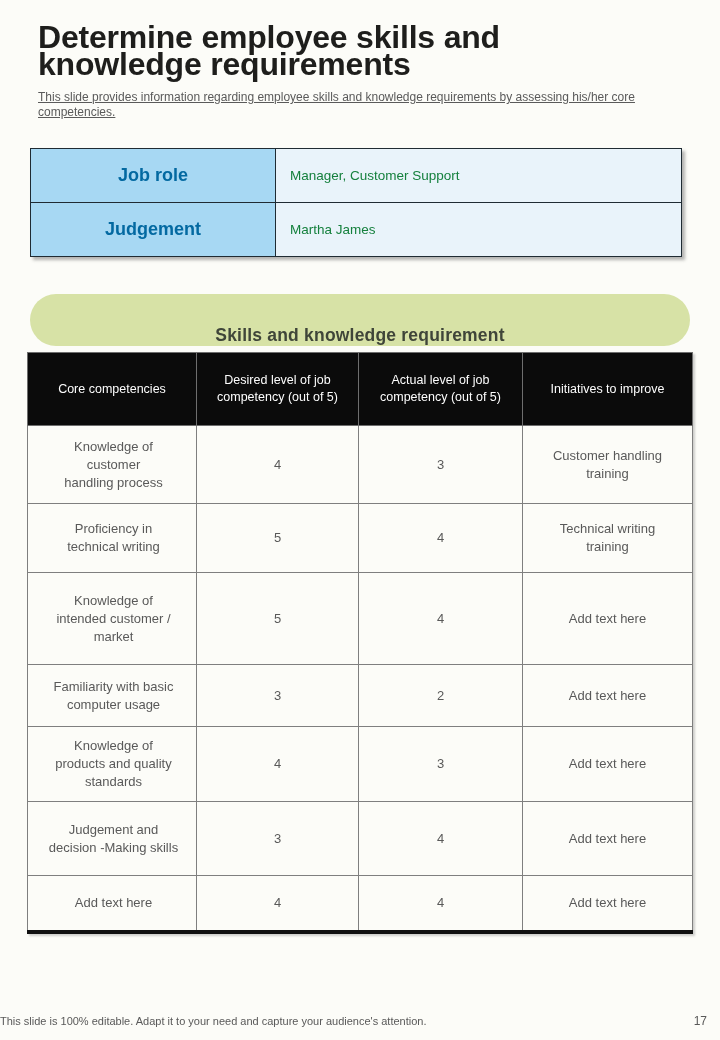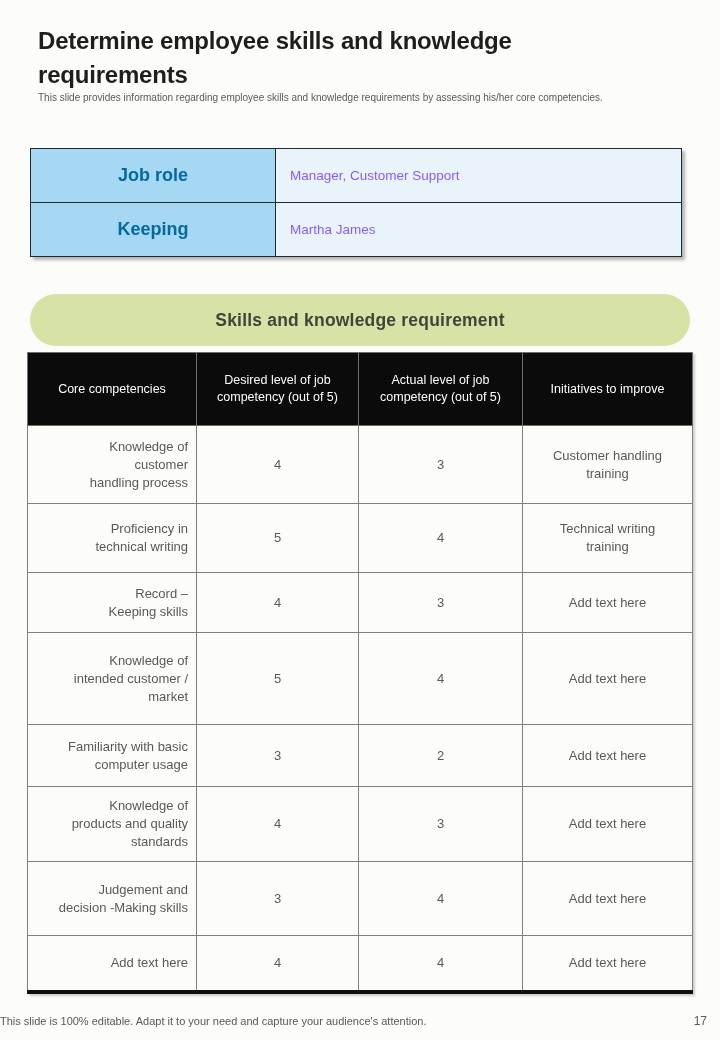--- a/index.html
+++ b/index.html
@@ -15,8 +15,8 @@
   
   .title {
     position: absolute; left: 38px; top: 24px; width: 620px;
-    font-size: 24px; font-weight: 700; color: #1e1e1c;
-    line-height: 34px; letter-spacing: -0.2px;
+    font-size: 32px; font-weight: 700; color: #1e1e1c;
+    line-height: 27px; letter-spacing: -0.2px;
   }
   .subtitle {
     position: absolute; left: 38px; top: 90px; width: 600px;

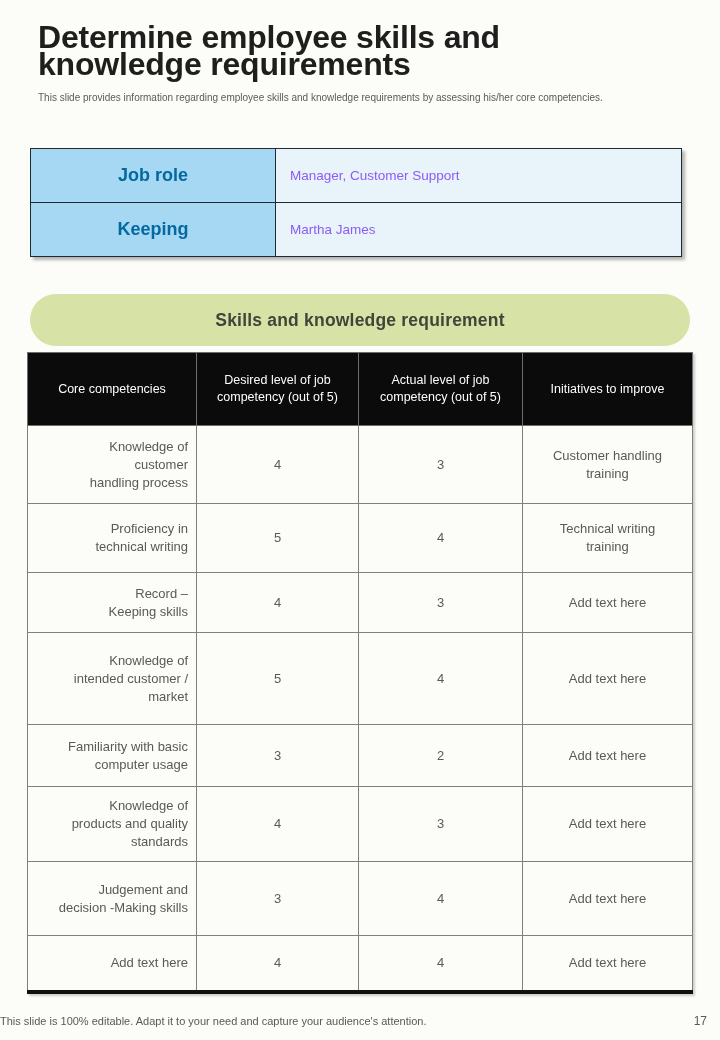--- a/index.html
+++ b/index.html
@@ -20,7 +20,7 @@
   }
   .subtitle {
     position: absolute; left: 38px; top: 90px; width: 600px;
-    font-size: 10px; color: #5a5a5a; line-height: 15px;
+    font-size: 12px; color: #5a5a5a; line-height: 15px; text-decoration: underline;
   }
 
   

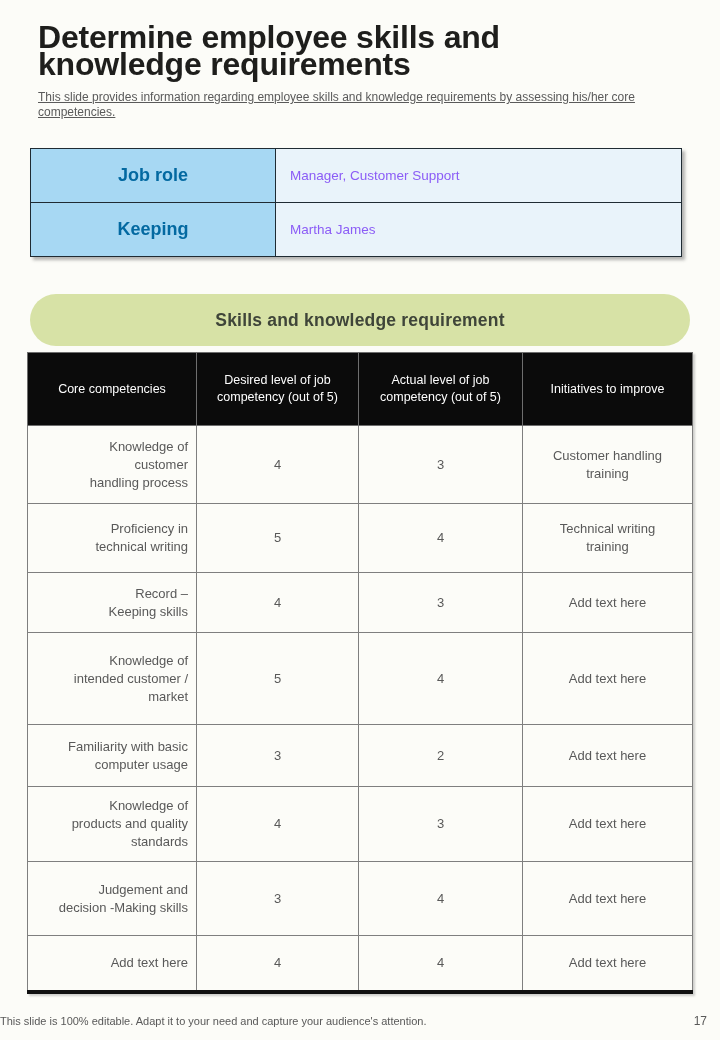--- a/index.html
+++ b/index.html
@@ -40,7 +40,7 @@
   }
   .info-table .value-cell {
     background: #e9f3fa; padding-left: 14px;
-    font-size: 13.5px; color: #8b5cf6;
+    font-size: 13.5px; color: #15803d;
   }
 
   

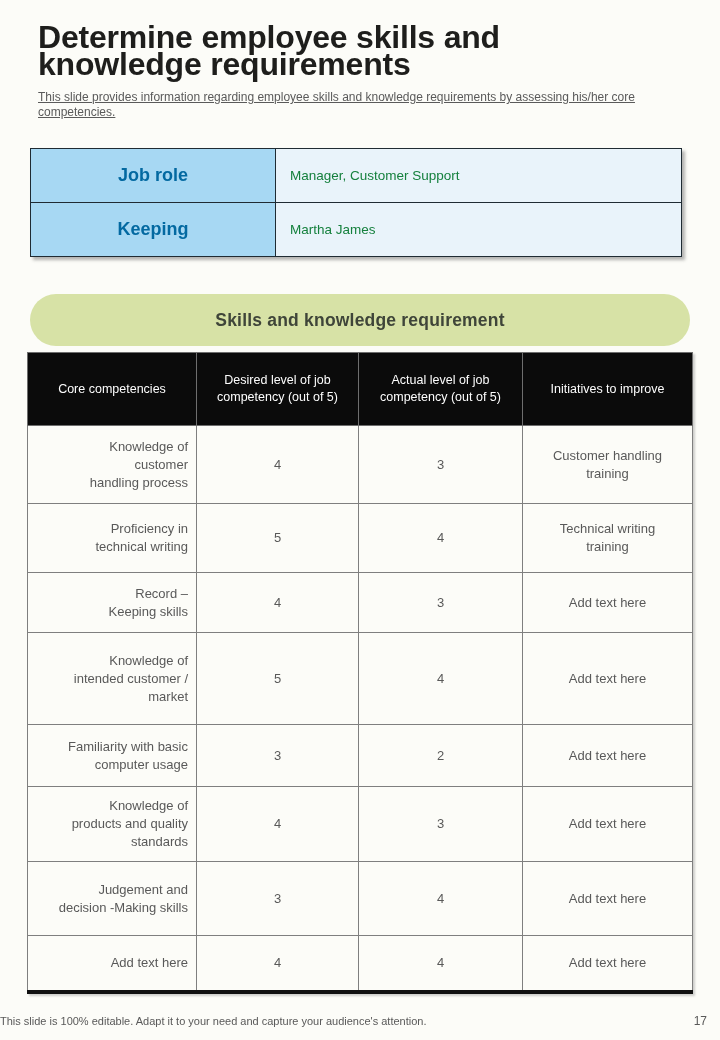--- a/index.html
+++ b/index.html
@@ -109,7 +109,7 @@
       <td class="value-cell">Manager, Customer Support</td>
     </tr>
     <tr>
-      <td class="label-cell">Keeping</td>
+      <td class="label-cell">Judgement</td>
       <td class="value-cell">Martha James</td>
     </tr>
   </tbody>

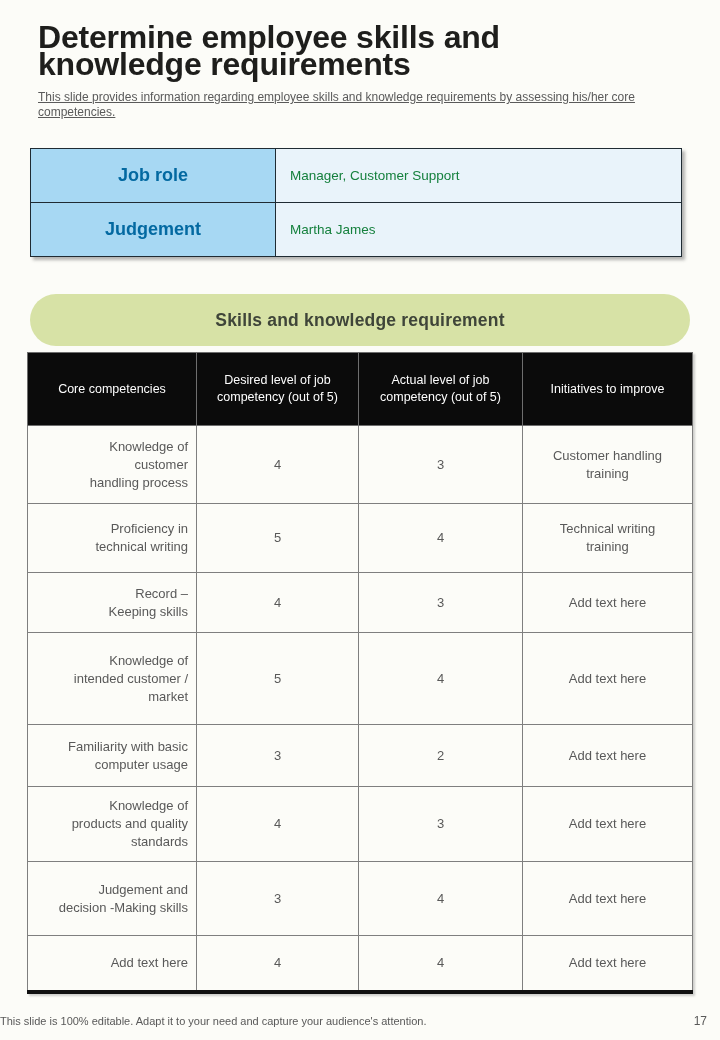--- a/index.html
+++ b/index.html
@@ -47,7 +47,7 @@
   .banner {
     position: absolute; left: 30px; top: 294px; width: 660px; height: 52px;
     background: #d7e2a6; border-radius: 26px;
-    display: flex; align-items: center; justify-content: center;
+    display: flex; align-items: flex-end; justify-content: center;
   }
   .banner-label {
     font-size: 17.5px; font-weight: 700; color: #3f4539; letter-spacing: 0.2px;

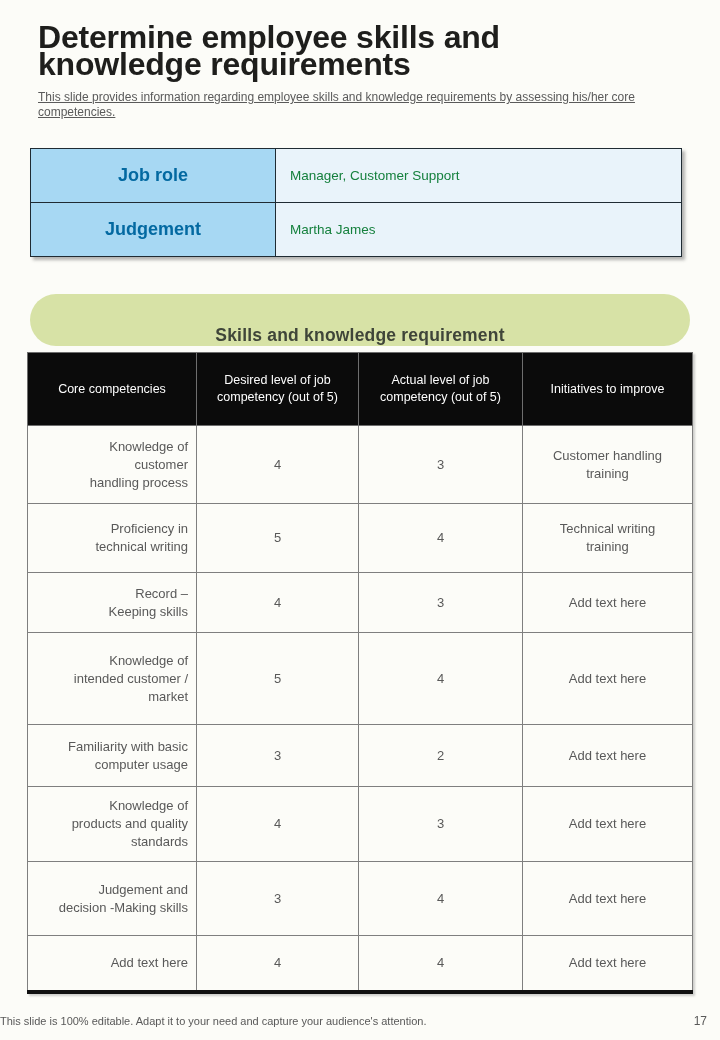--- a/index.html
+++ b/index.html
@@ -77,7 +77,7 @@
     font-size: 13px; color: #595959; line-height: 18px;
     background: #fcfcf8;
   }
-  .skills-table td.comp { text-align: right; padding: 6px 8px 6px 11px; }
+  .skills-table td.comp { text-align: center; padding: 6px 8px 6px 11px; }
   .skills-table td.num  { text-align: center; }
   .skills-table td.init { text-align: center; padding: 16px 10px; }
   .skills-table { border-bottom: 4px solid #101010; }

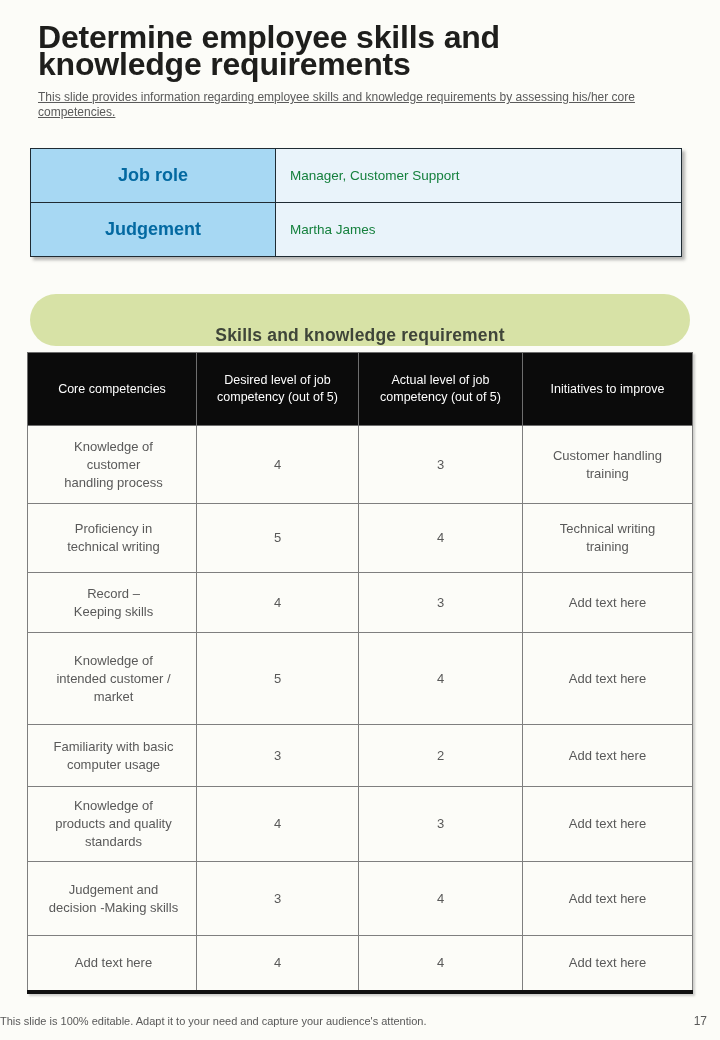--- a/index.html
+++ b/index.html
@@ -154,13 +154,6 @@
       <td class="init">Technical writing
 training</td>
     </tr>
-    <tr class="rh3">
-      <td class="comp">Record –
-Keeping skills</td>
-      <td class="num">4</td>
-      <td class="num">3</td>
-      <td class="init">Add text here</td>
-    </tr>
     <tr class="rh4">
       <td class="comp">Knowledge of
 intended customer /

